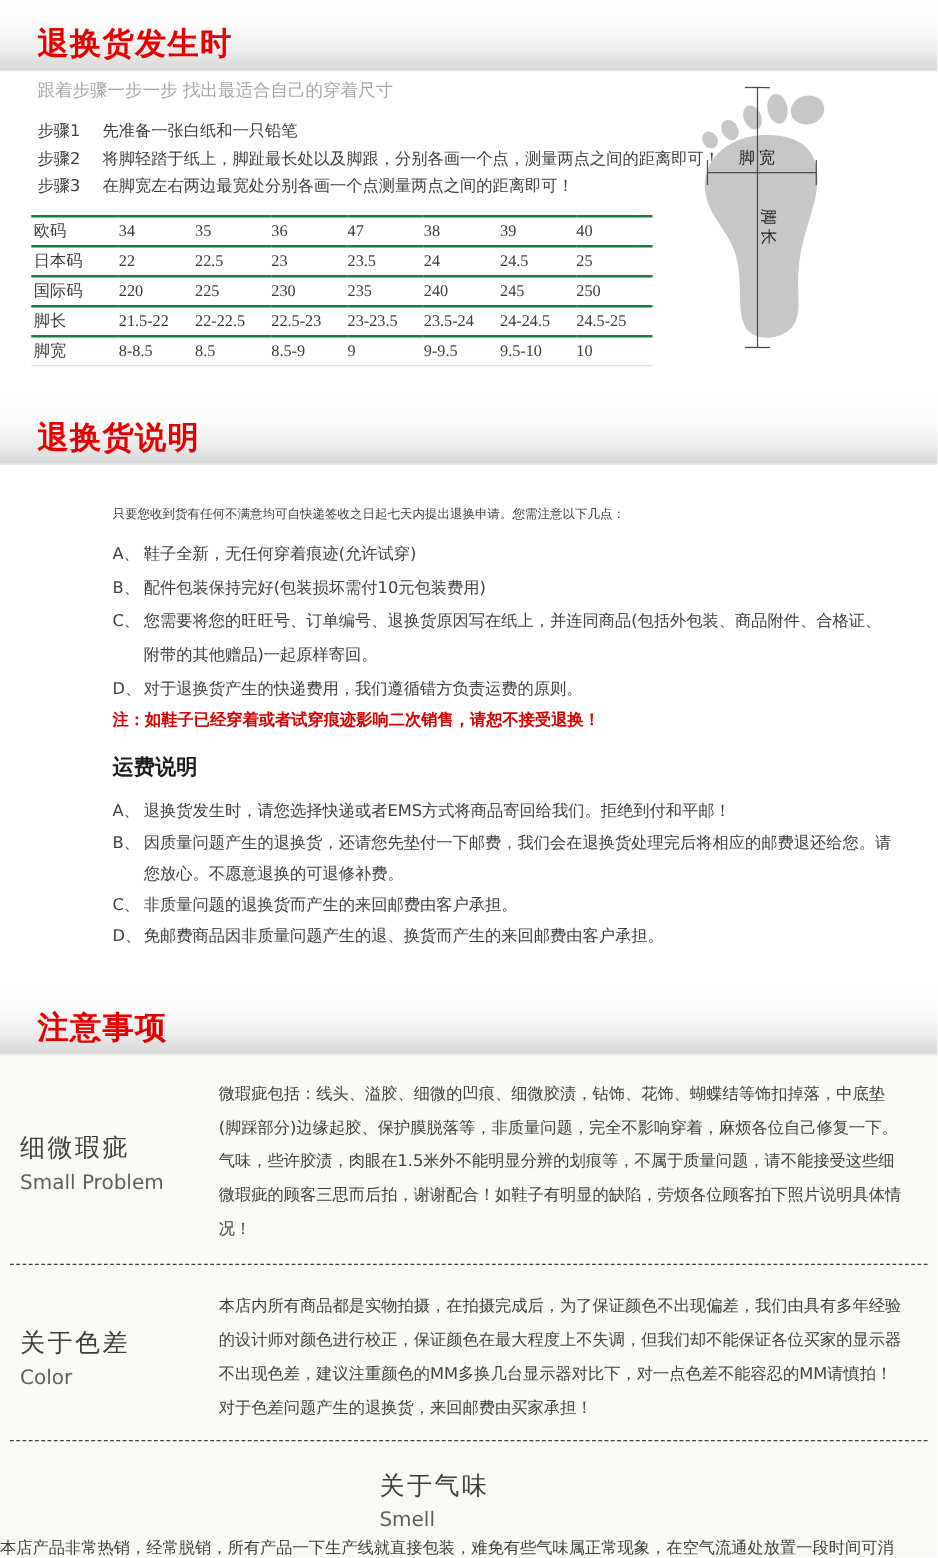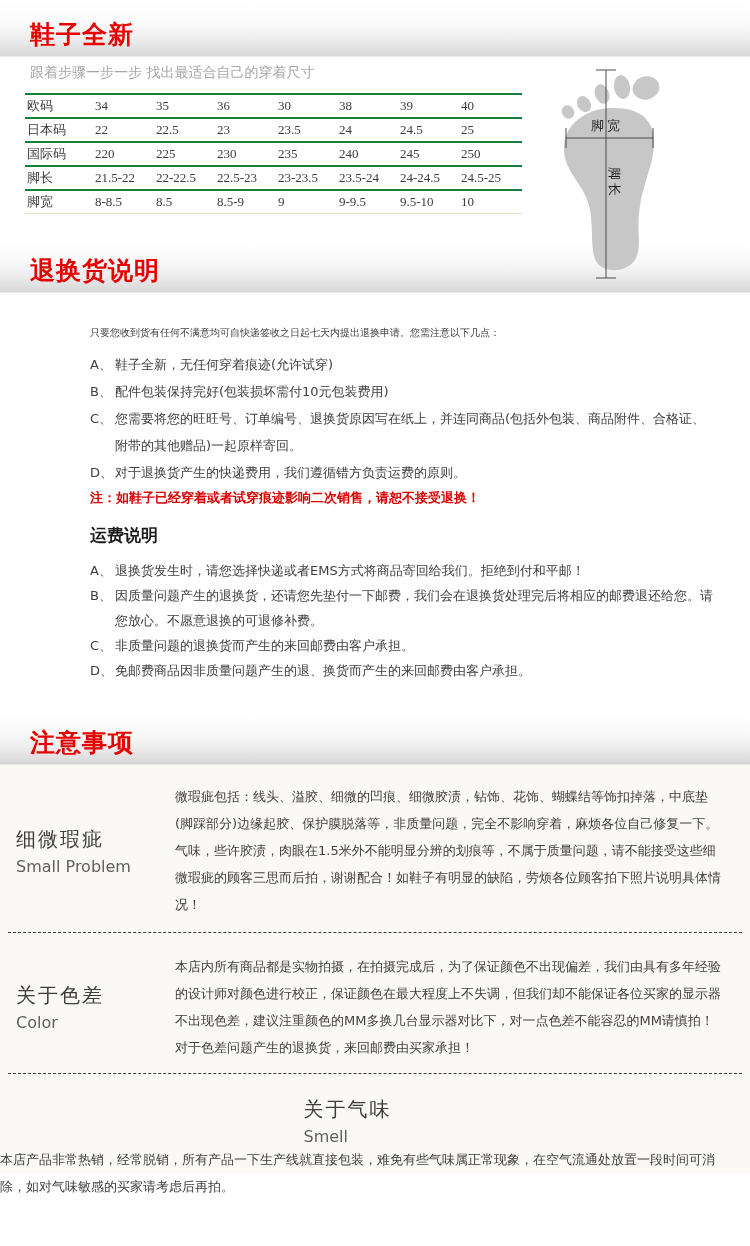--- a/index.html
+++ b/index.html
@@ -62,7 +62,7 @@
 <div class="page">
 
   <div class="sec-band">
-    <div class="sec-title">鞋子全新</div>
+    <div class="sec-title">退换货发生时</div>
   </div>
 
   <div class="subtitle">跟着步骤一步一步  找出最适合自己的穿着尺寸</div>

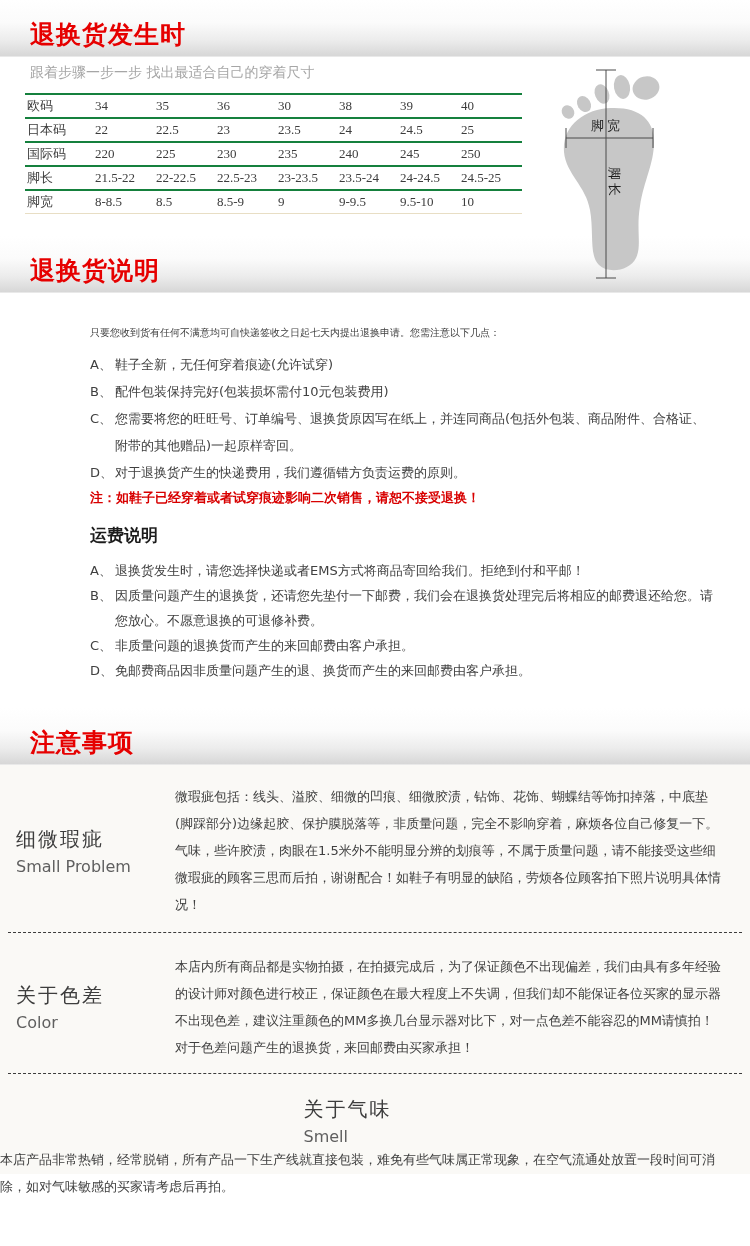--- a/index.html
+++ b/index.html
@@ -67,6 +67,17 @@
 
   <div class="subtitle">跟着步骤一步一步  找出最适合自己的穿着尺寸</div>
 
+  <div class="steps">
+    <div class="step">
+      <span class="slbl">步骤1</span><span>先准备一张白纸和一只铅笔</span>
+    </div>
+    <div class="step">
+      <span class="slbl">步骤2</span><span>将脚轻踏于纸上，脚趾最长处以及脚跟，分别各画一个点，测量两点之间的距离即可！</span>
+    </div>
+    <div class="step">
+      <span class="slbl">步骤3</span><span>在脚宽左右两边最宽处分别各画一个点测量两点之间的距离即可！</span>
+    </div>
+  </div>
 
   <table class="size">
     <tbody>

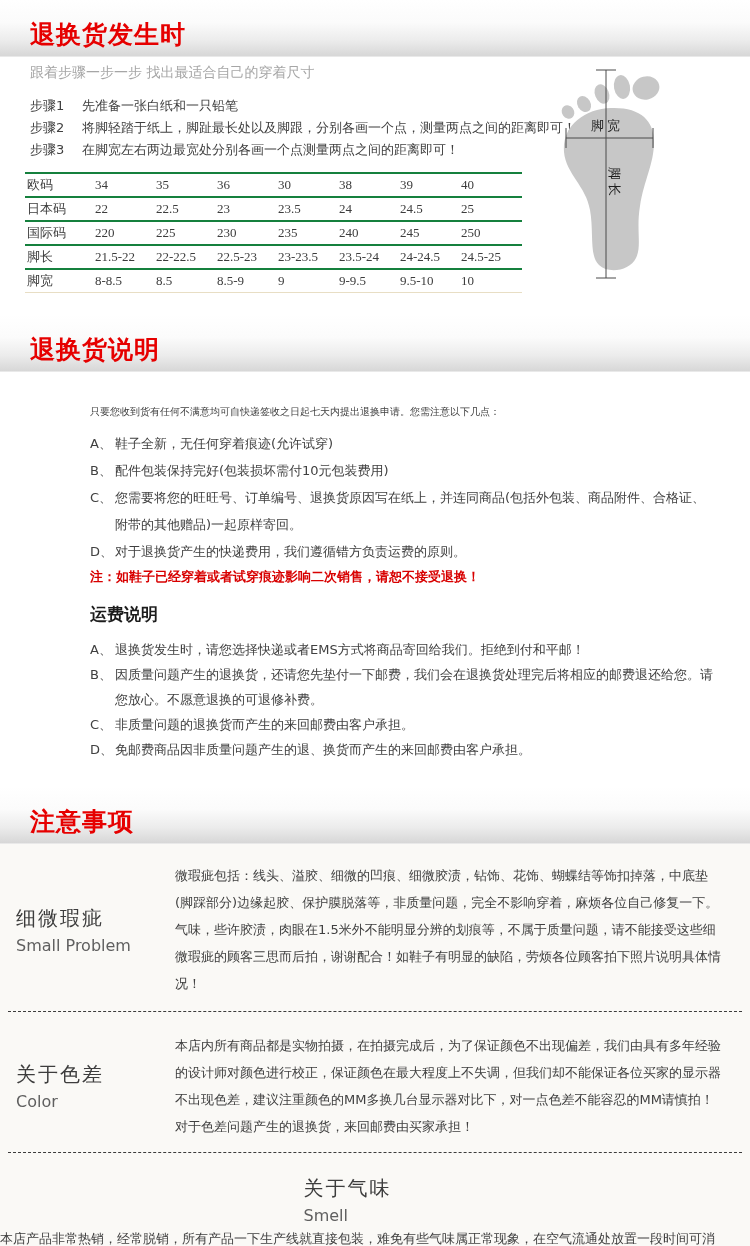--- a/index.html
+++ b/index.html
@@ -86,7 +86,7 @@
       <td>34</td>
       <td>35</td>
       <td>36</td>
-      <td>30</td>
+      <td>47</td>
       <td>38</td>
       <td>39</td>
       <td>40</td>

